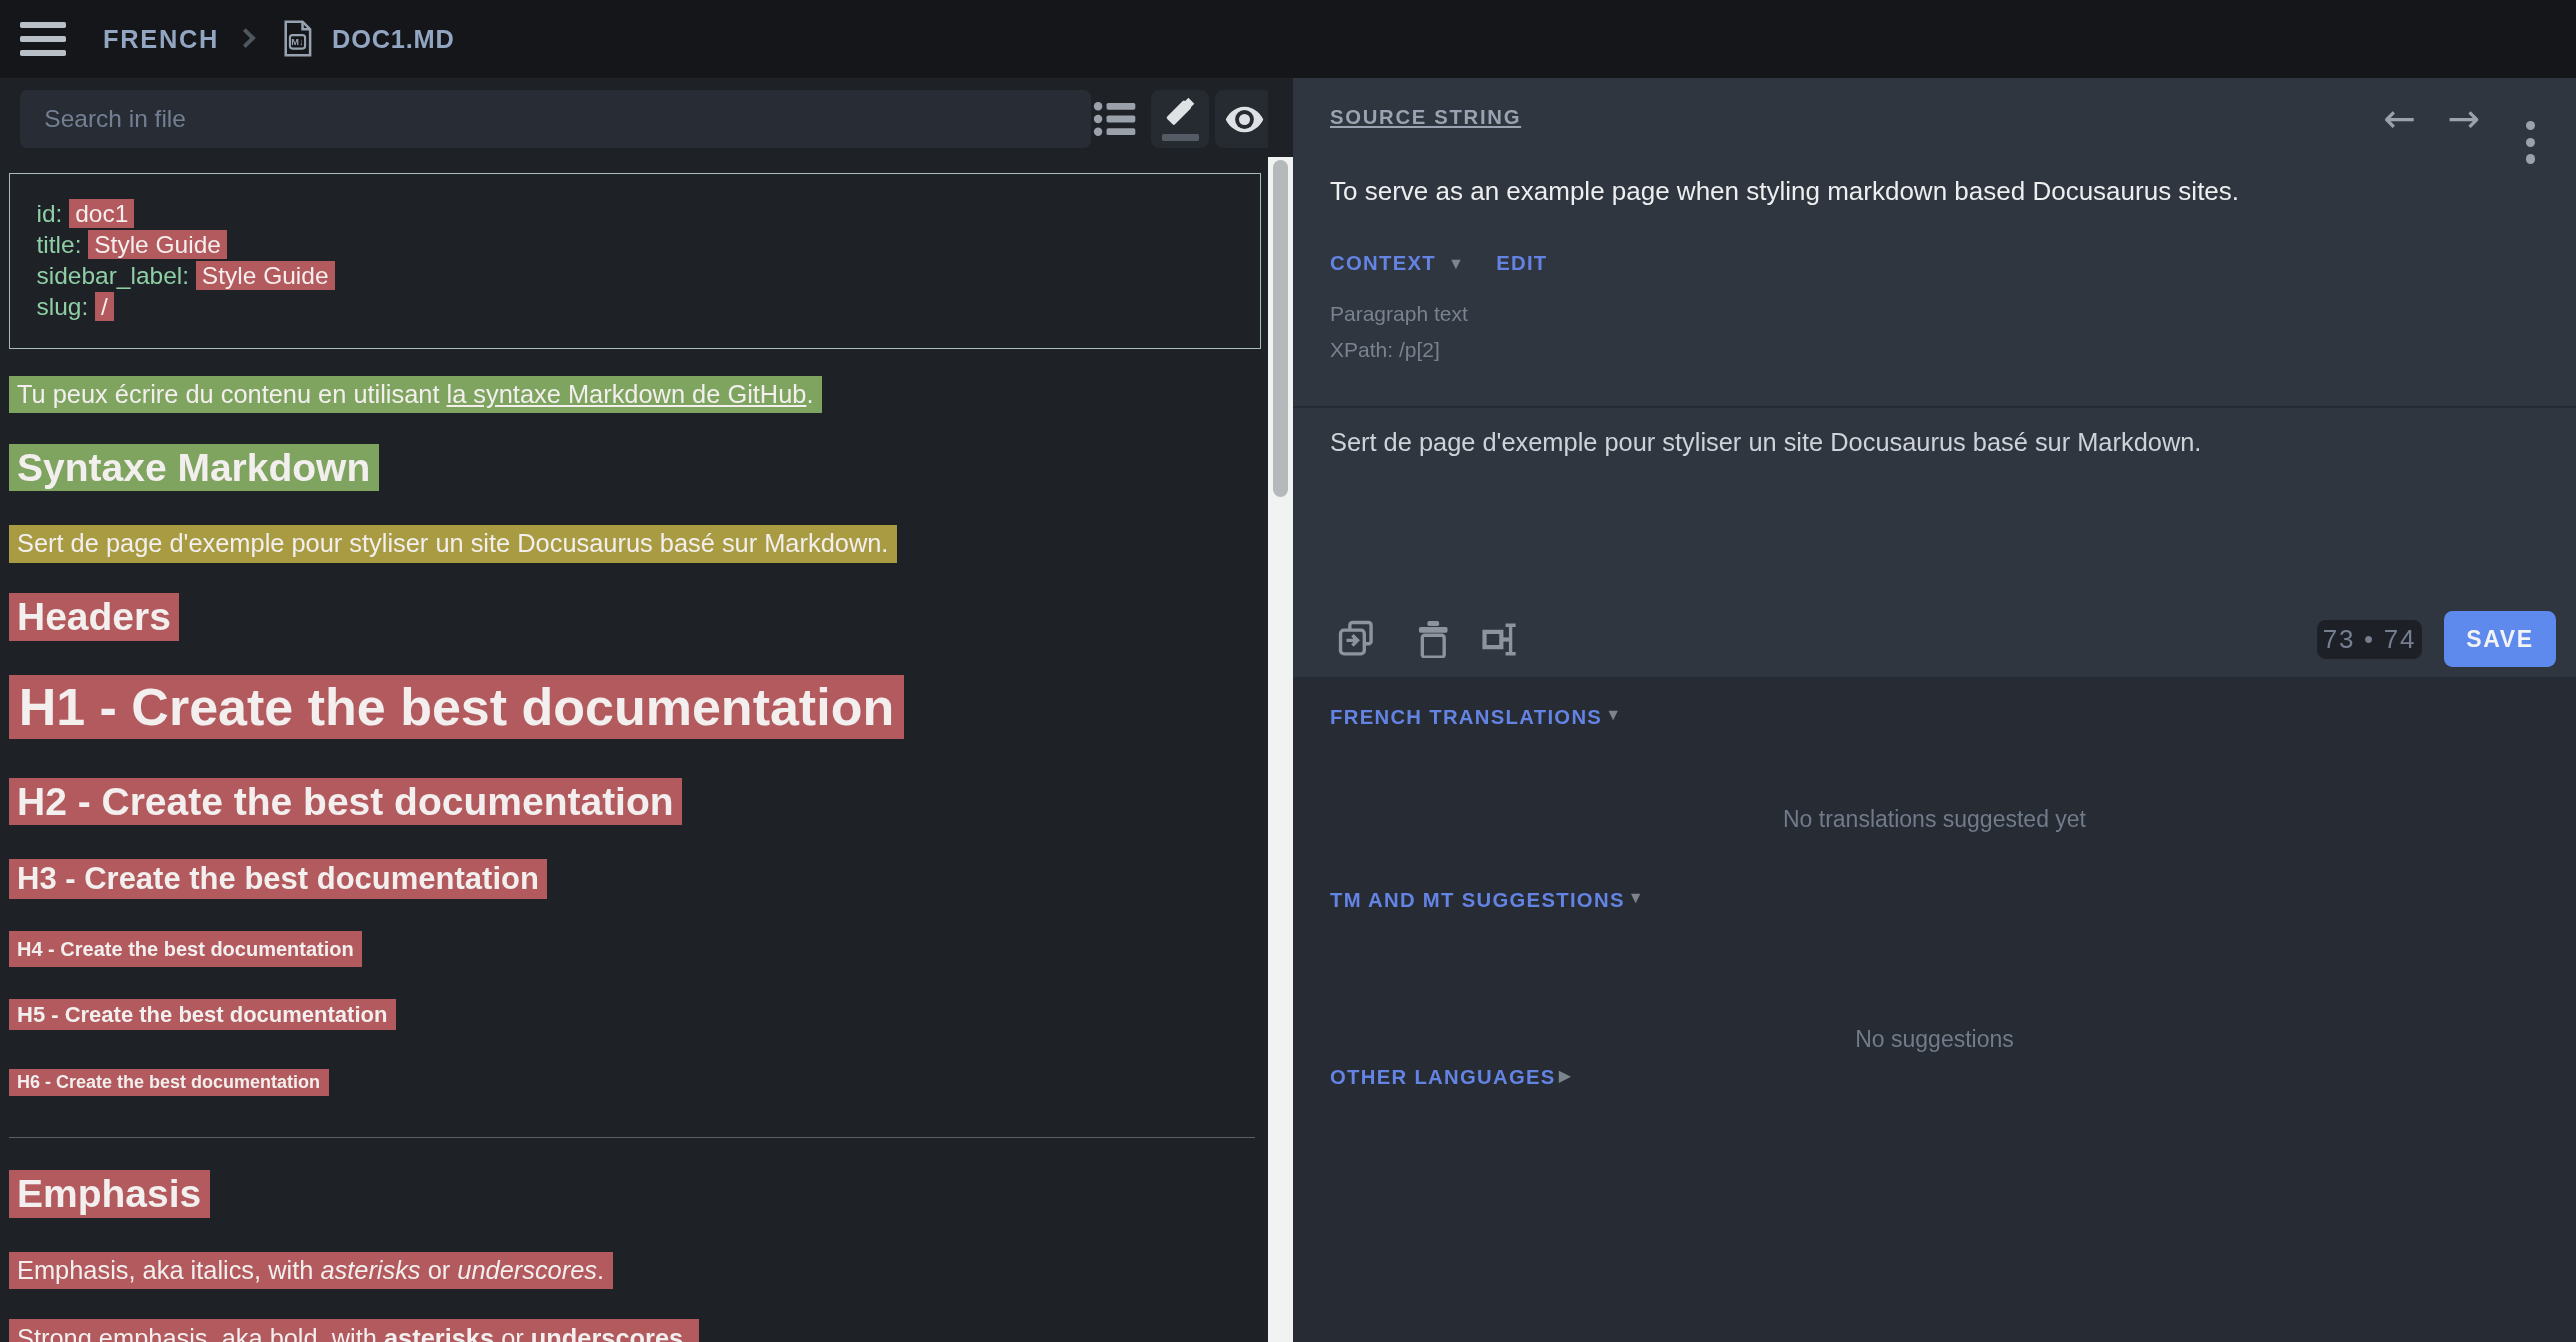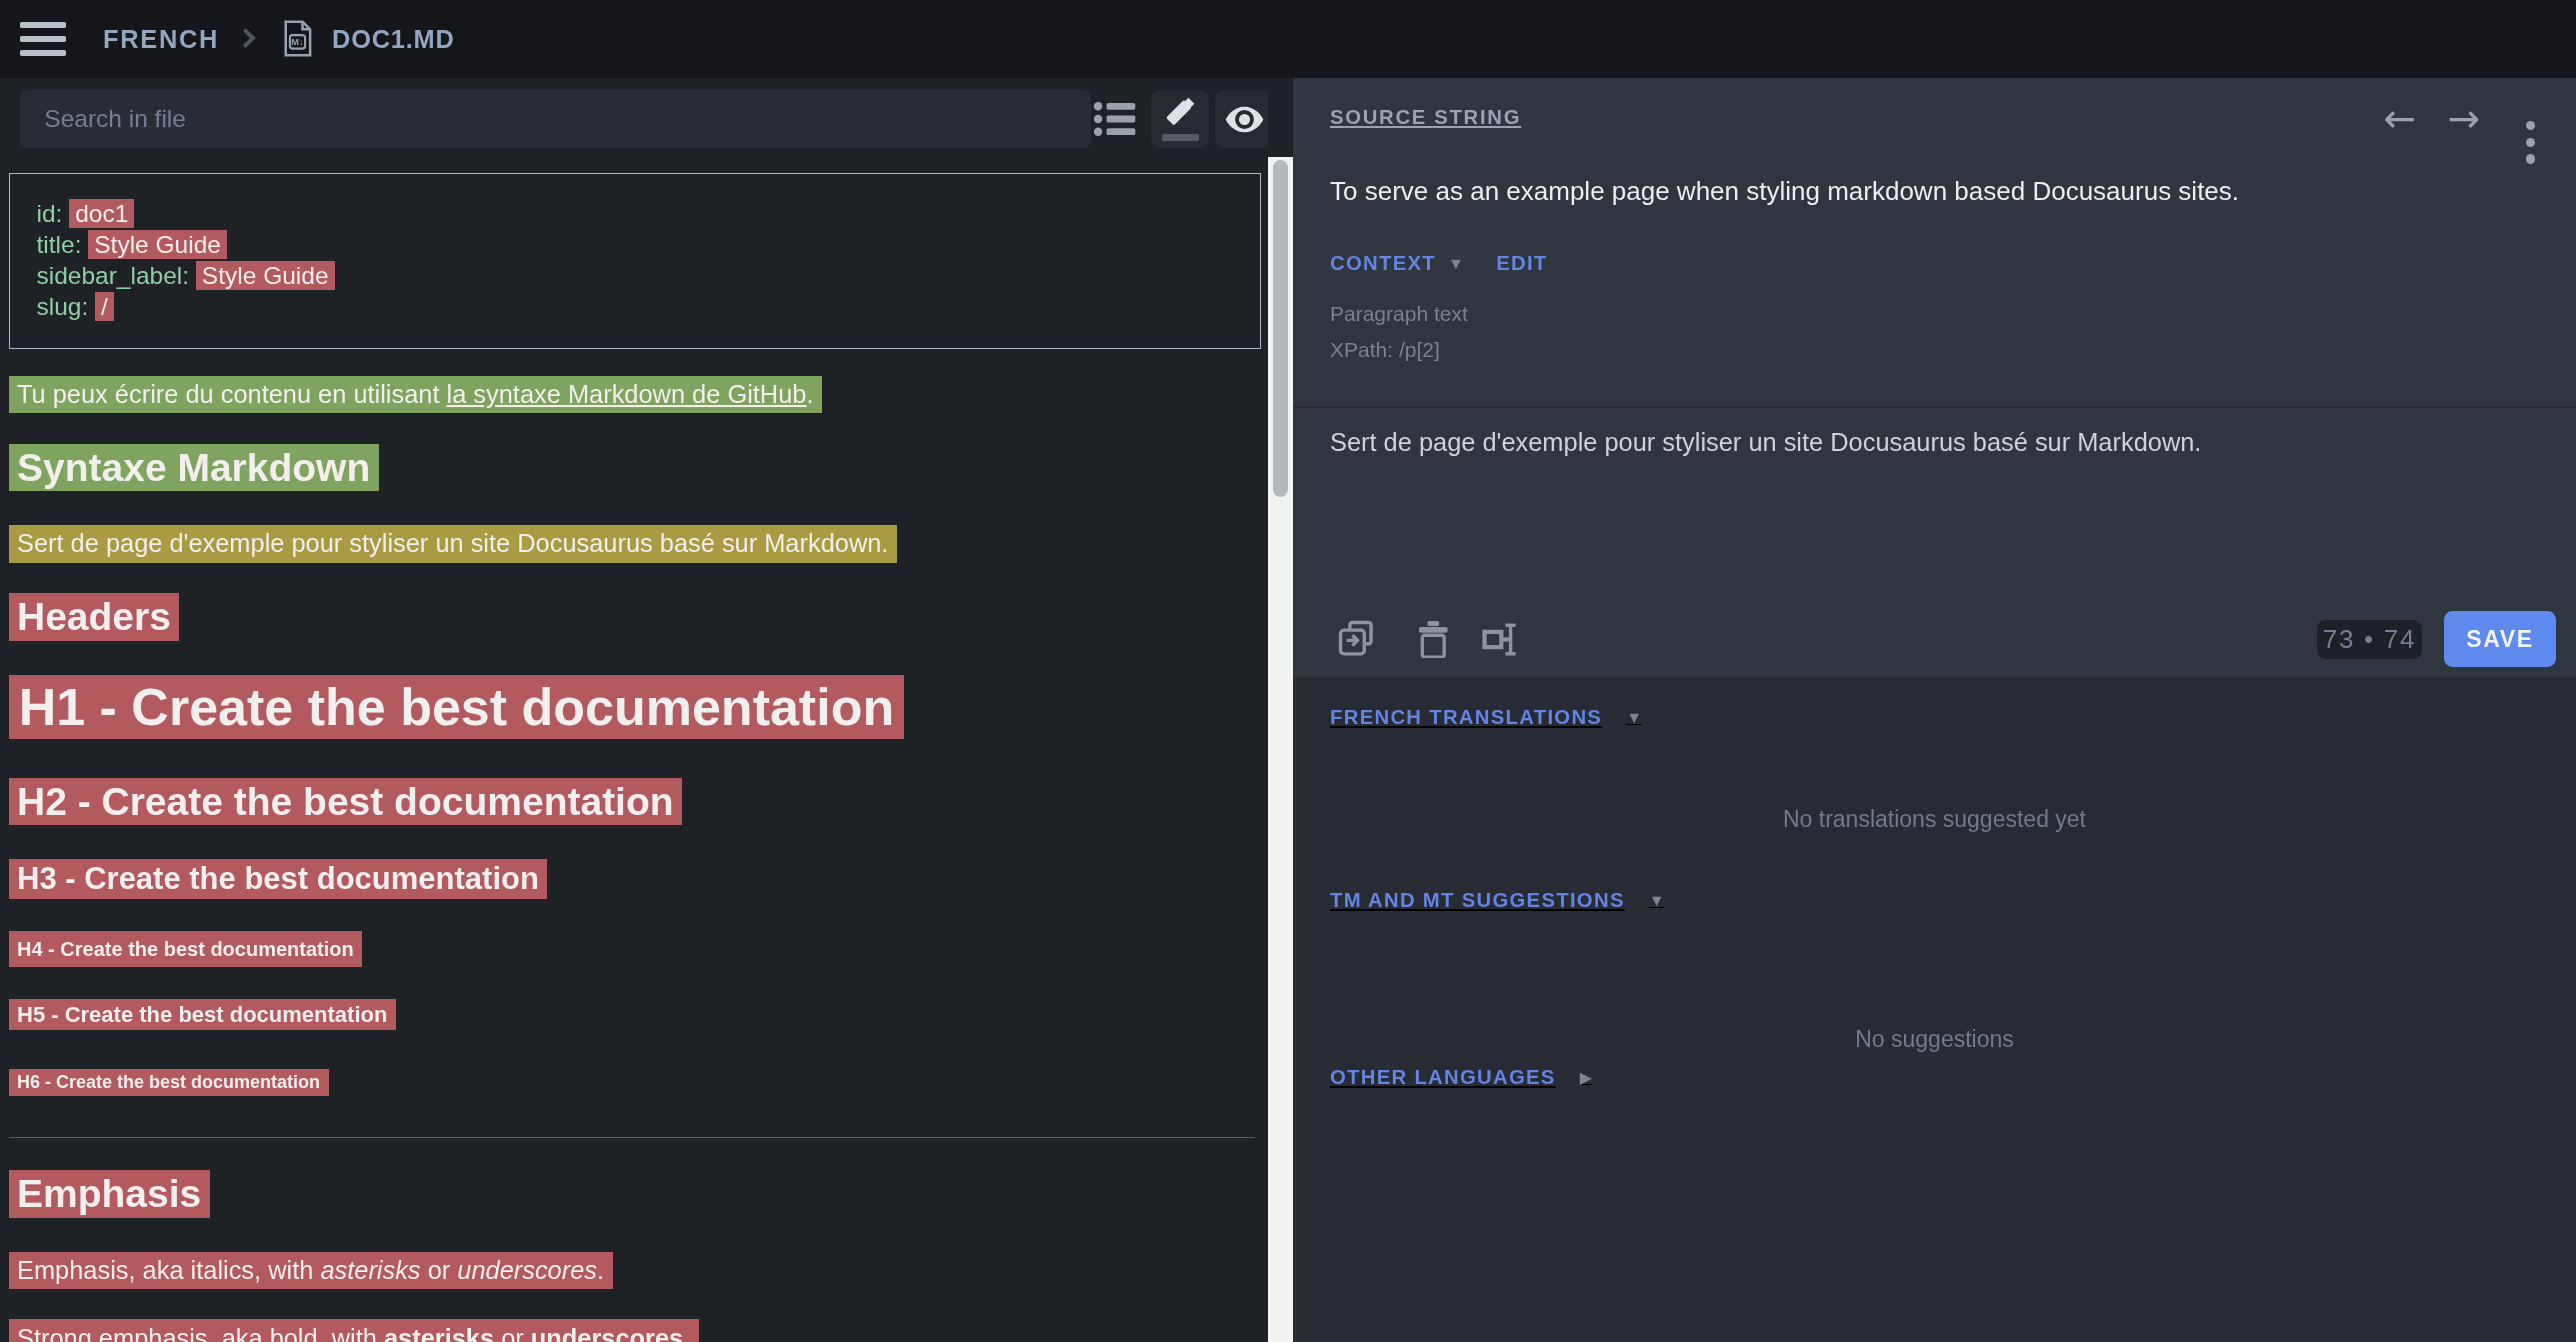--- a/index.html
+++ b/index.html
@@ -124,7 +124,7 @@
     border:none;border-radius:8.5px;color:#f2f3f5;font-size:23px;font-weight:bold;letter-spacing:1.7px;cursor:pointer;
     font-family:"Liberation Sans","DejaVu Sans",sans-serif;}
 
-  .sec-head{position:absolute;left:37px;display:flex;align-items:center;gap:24px;text-decoration:underline;}
+  .sec-head{position:absolute;left:37px;display:flex;gap:3px;}
   .sec-translations{top:628px;}
   .sec-tm{top:811px;}
   .sec-other{top:988px;}

